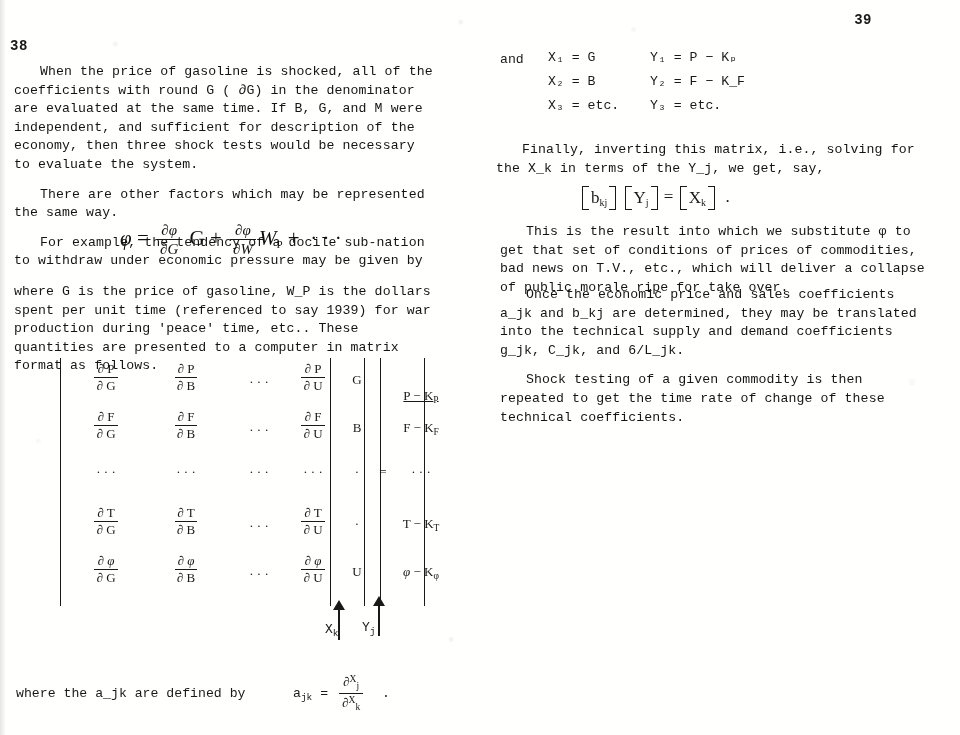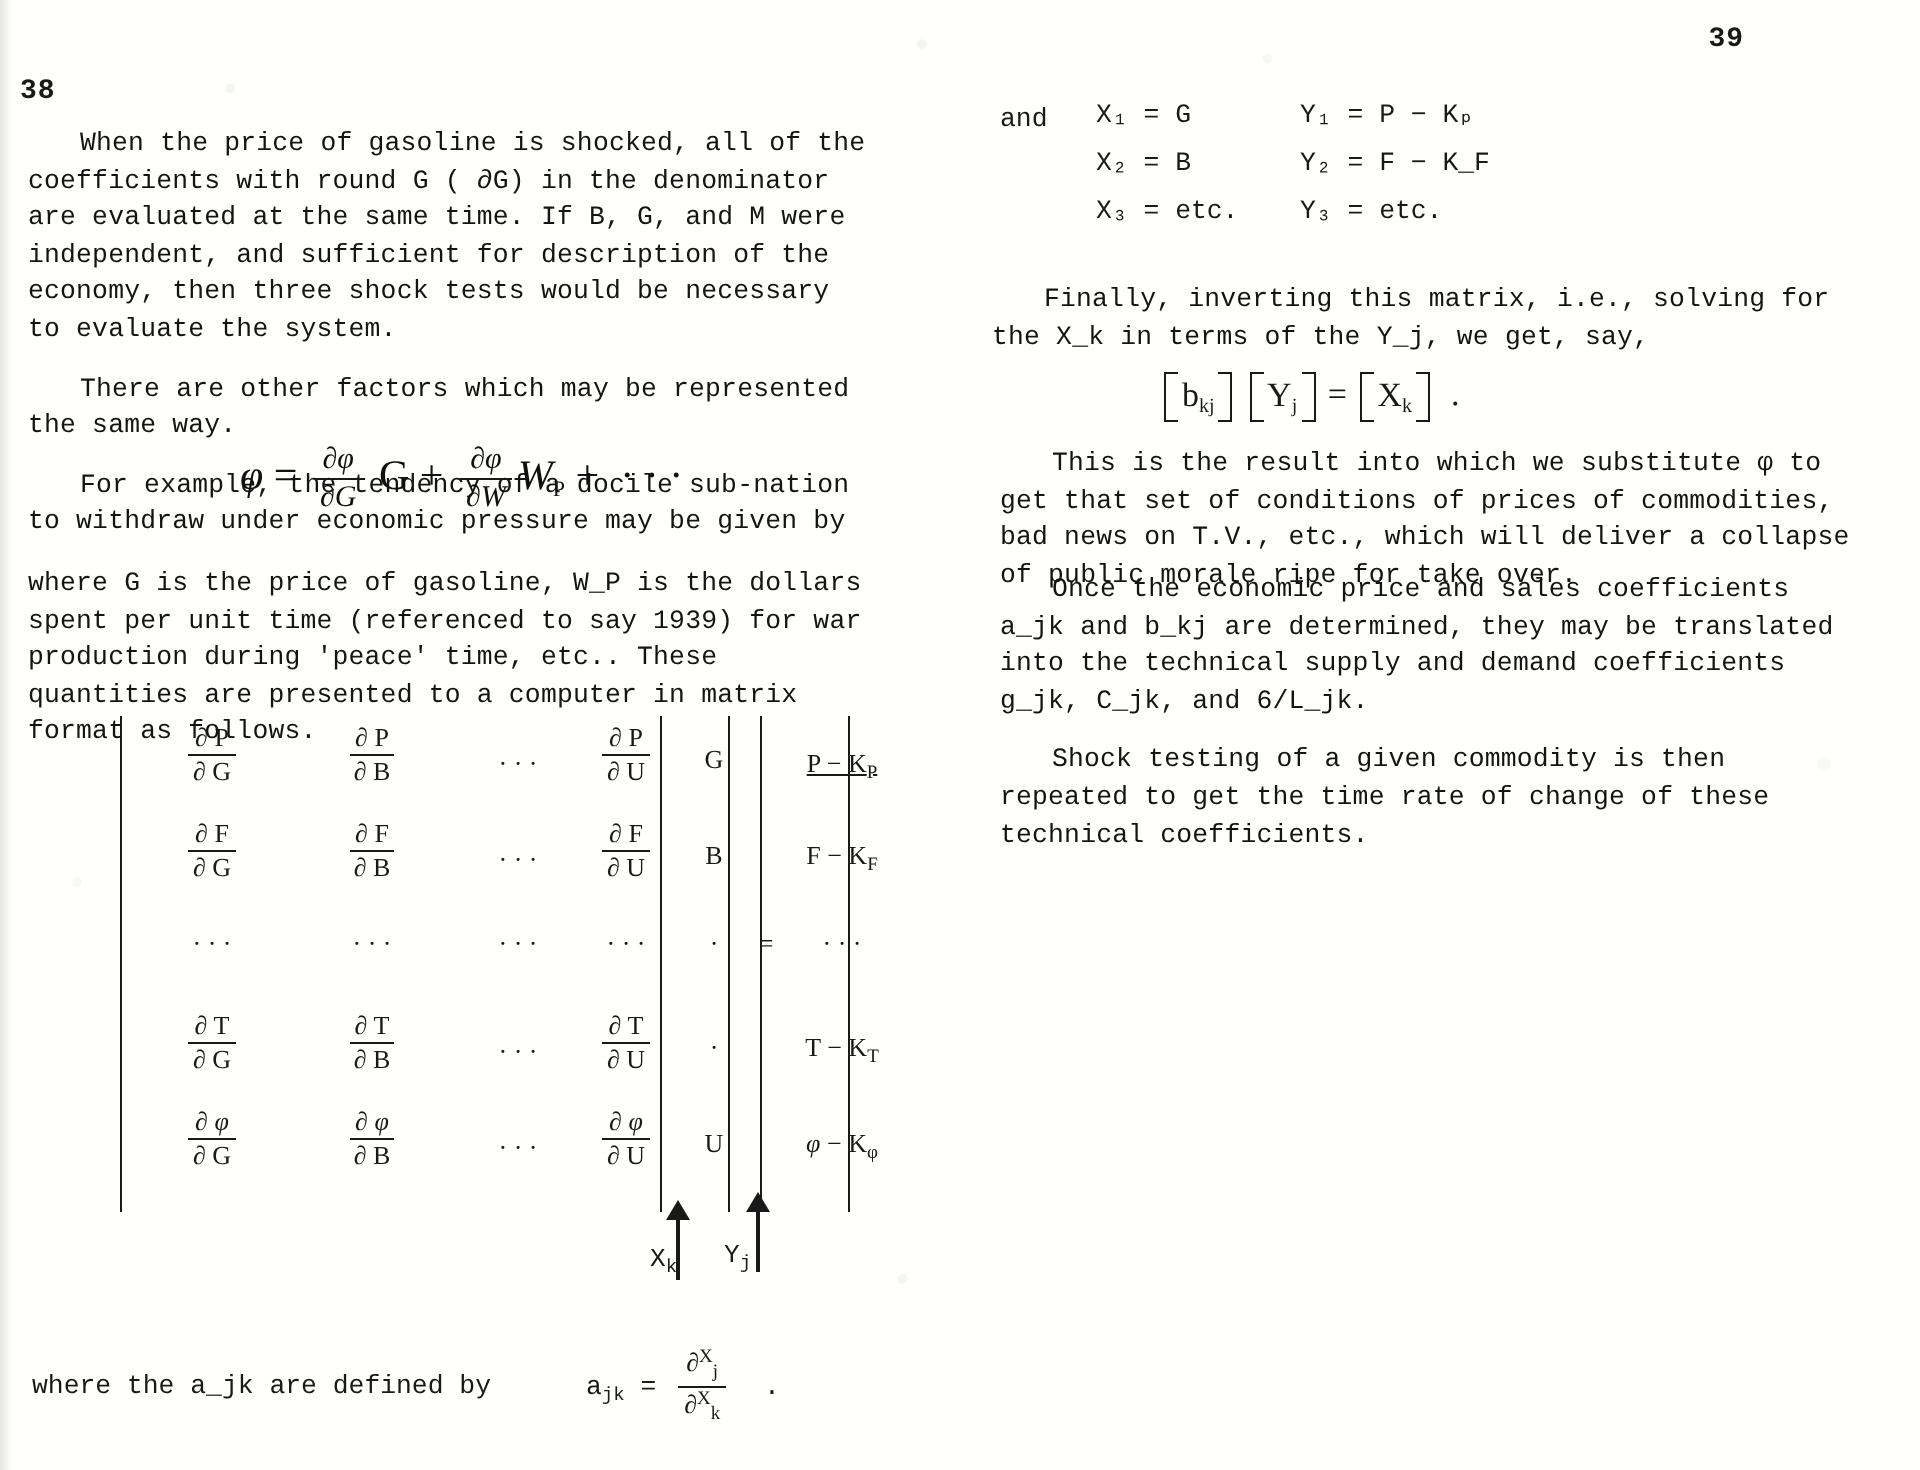--- a/index.html
+++ b/index.html
@@ -289,7 +289,7 @@
         <span class="frac m"><span class="num">∂ P</span><span class="den">∂ U</span></span>
       </div>
       <div class="cell cv" style="top:10px;">G</div>
-      <div class="cell cr" style="top:12px;text-decoration:underline;">P − K<span class="sub">P</span></div>
+      <div class="cell cr" style="top:26px;text-decoration:underline;">P − K<span class="sub">P</span></div>
     </div>
 
     <div class="mrow" style="top:52px;">

